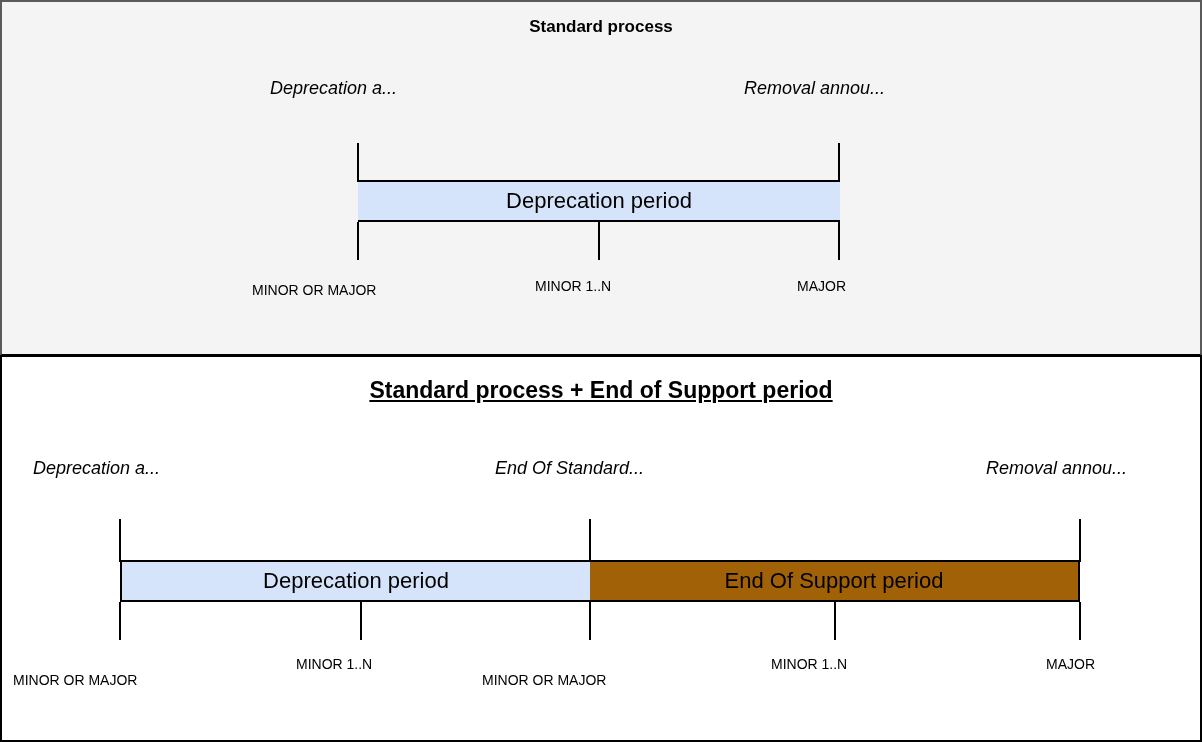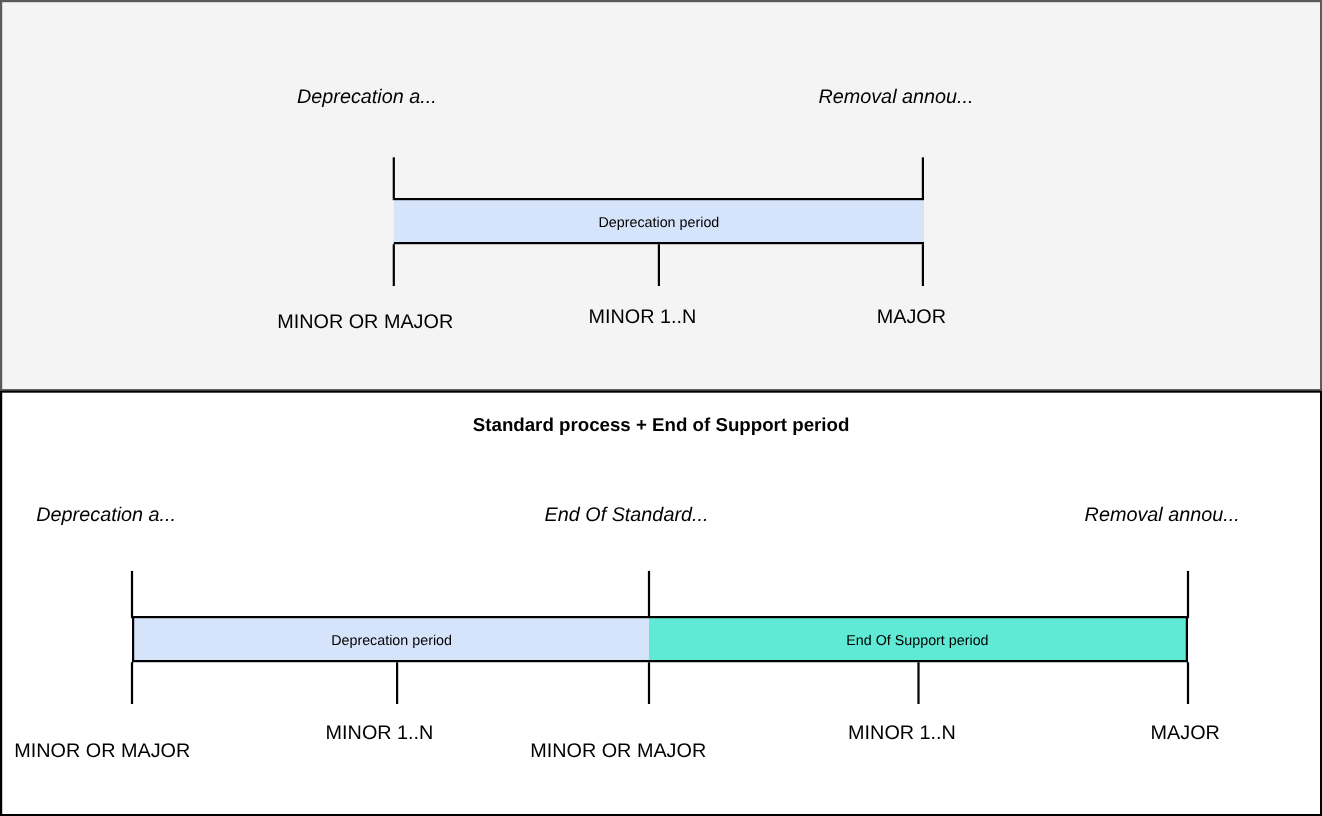--- a/index.html
+++ b/index.html
@@ -73,6 +73,7 @@
 
   <div class="panel" id="panel-top"></div>
 
+  <div class="panel-title" id="title-top">Standard process</div>
 
   <div class="lbl lbl-event" style="left:270px;top:79px;">Deprecation a...</div>
   <div class="lbl lbl-event" style="left:744px;top:79px;">Removal annou...</div>

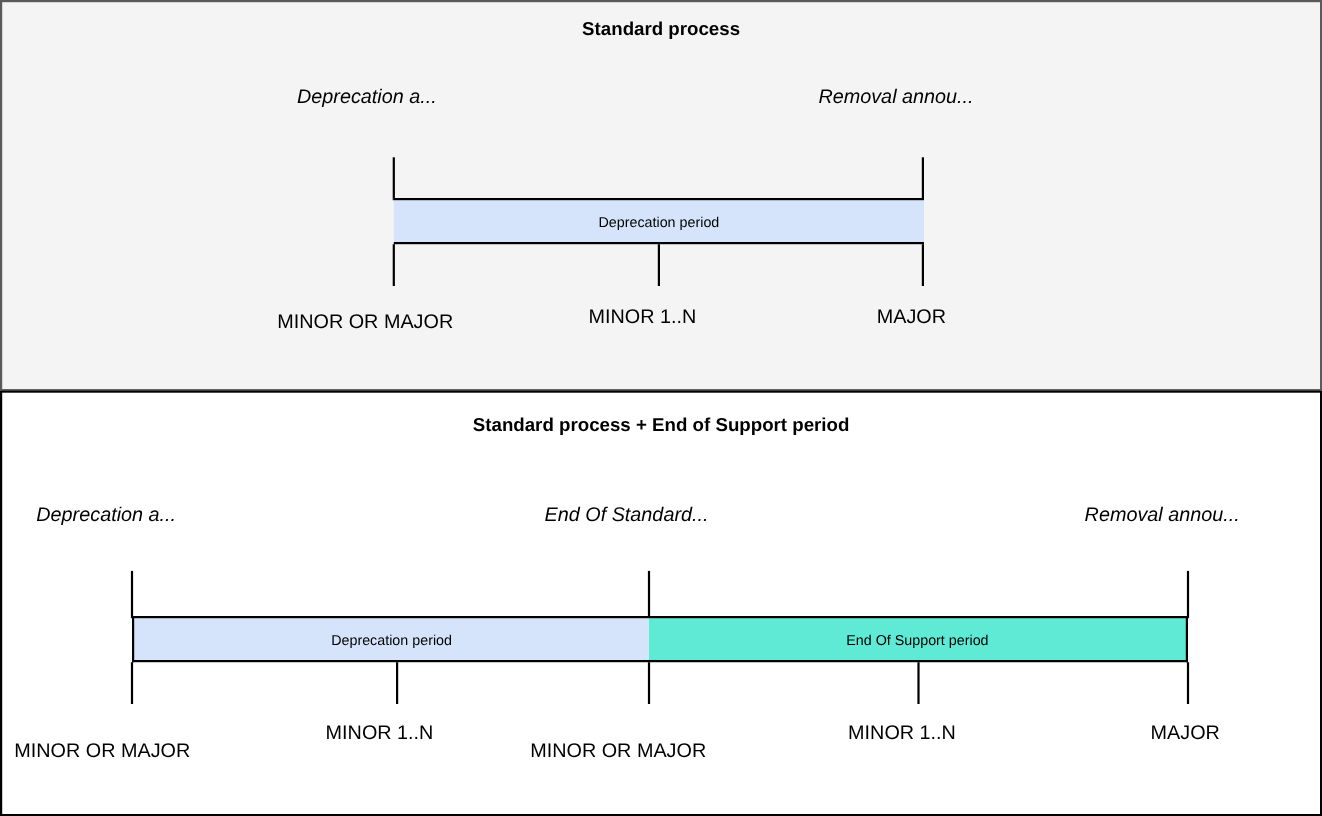--- a/index.html
+++ b/index.html
@@ -61,7 +61,7 @@
     justify-content:center;
   }
   .bar-label{
-    font-size:13px;
+    font-size:22px;
     color:#000;
     white-space:nowrap;
   }

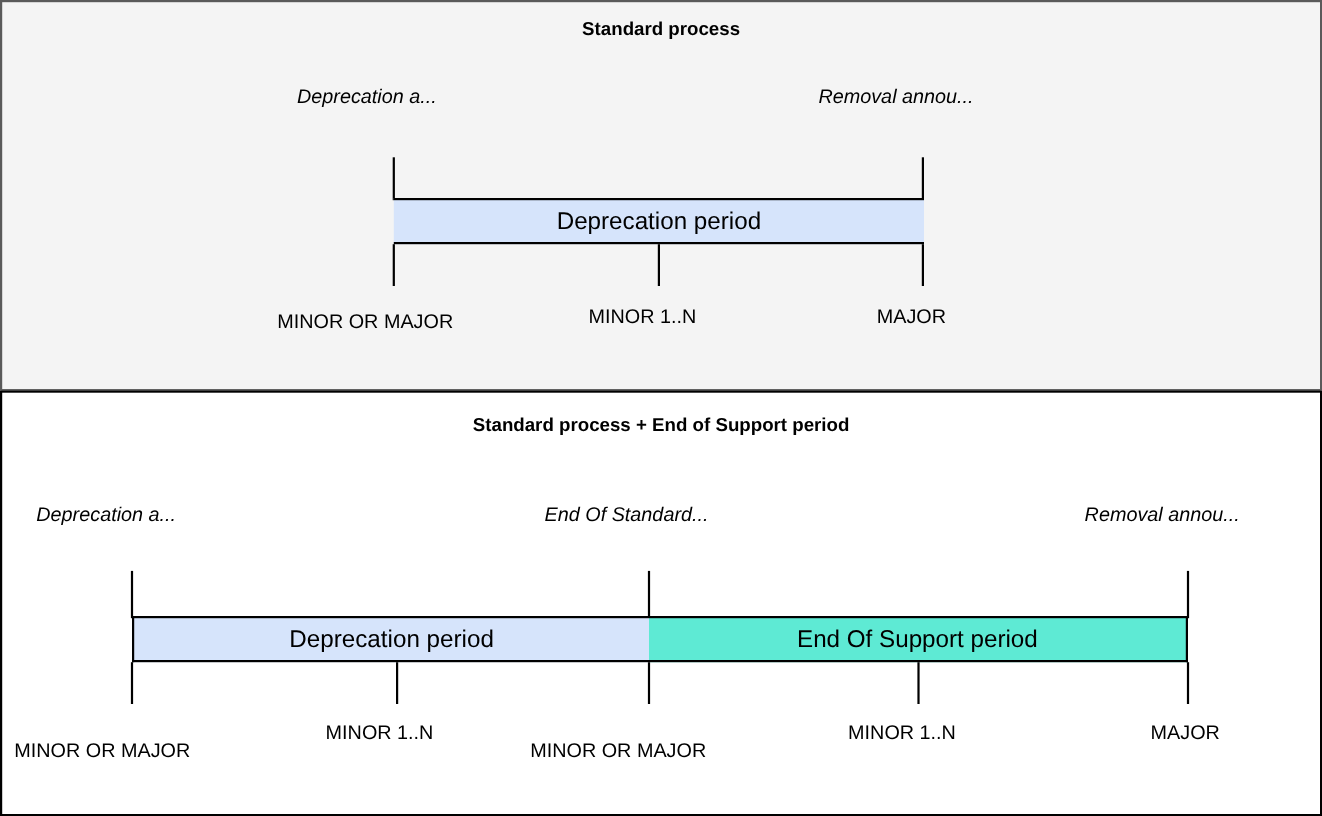--- a/index.html
+++ b/index.html
@@ -43,7 +43,7 @@
     line-height:1;
   }
   .lbl-event{font-size:18px;font-style:italic;}
-  .lbl-tick{font-size:18px;}
+  .lbl-tick{font-size:14px;}
 
   
   .vline{

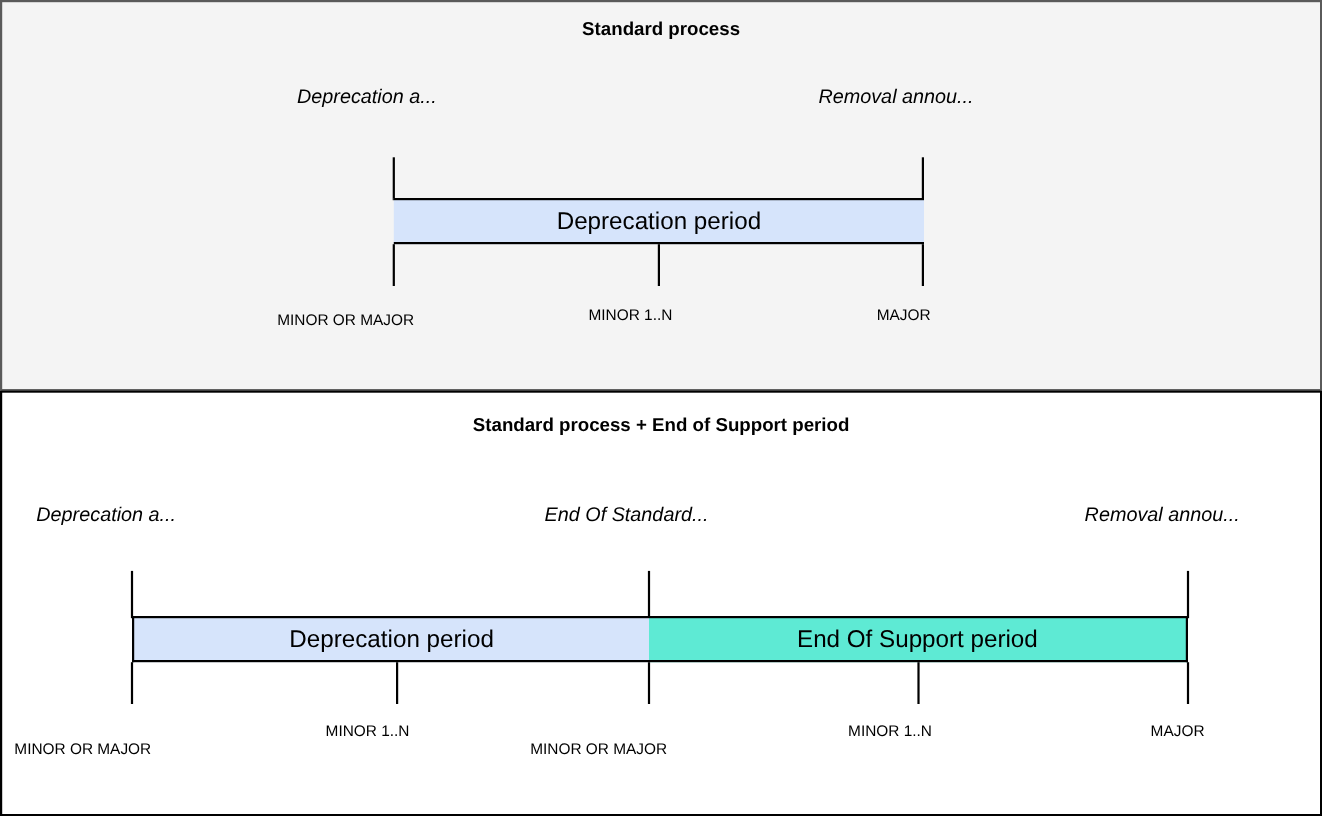--- a/index.html
+++ b/index.html
@@ -33,7 +33,7 @@
     white-space:nowrap;
   }
   #title-top{top:17px;font-size:17px;}
-  #title-bottom{top:377px;font-size:17px;}
+  #title-bottom{top:377px;font-size:23px;text-decoration:underline;}
 
   
   .lbl{

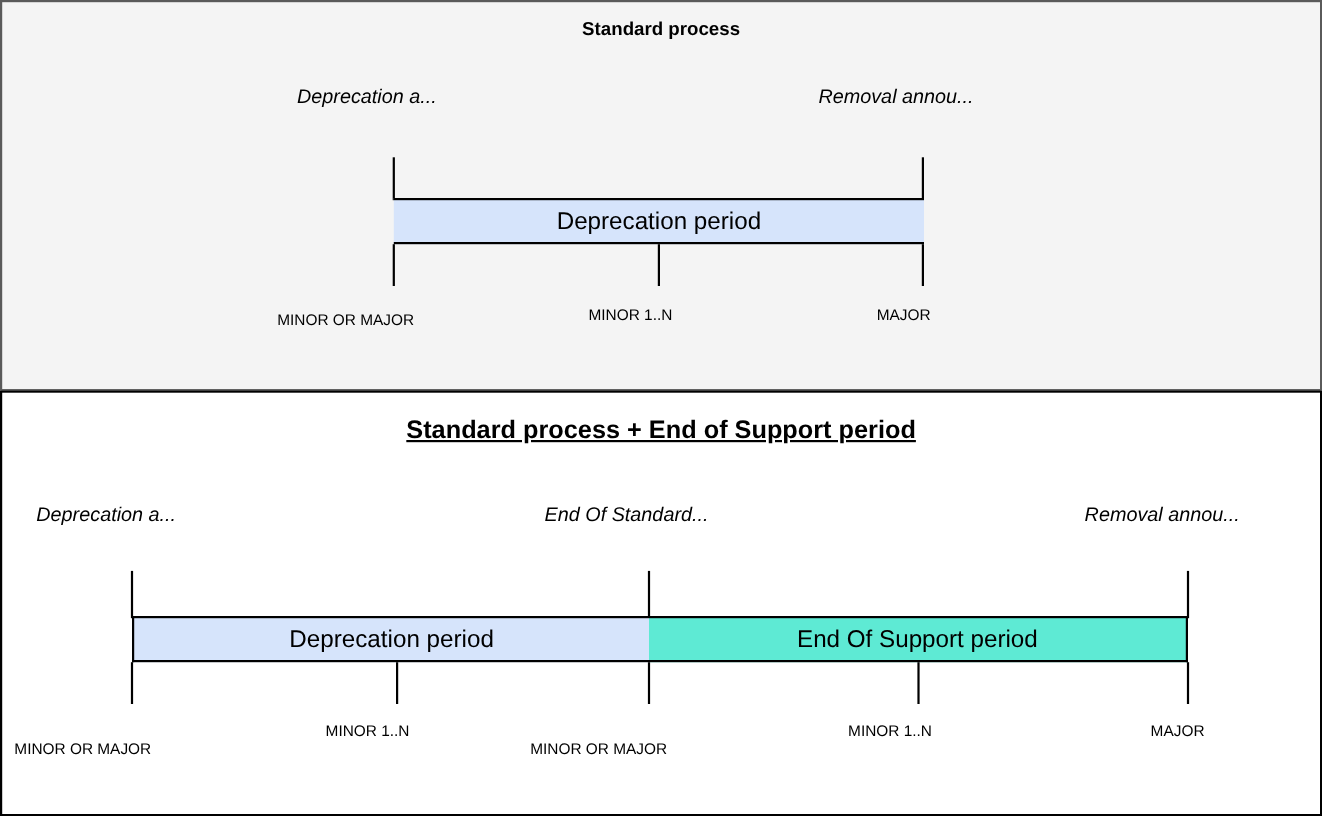--- a/index.html
+++ b/index.html
@@ -108,7 +108,7 @@
   <div class="bar" style="left:120px;top:560px;width:470px;height:42px;background:#d6e4fb;border-left:2px solid #000;">
     <span class="bar-label">Deprecation period</span>
   </div>
-  <div class="bar" style="left:590px;top:560px;width:490px;height:42px;background:#5eead4;border-right:2px solid #000;">
+  <div class="bar" style="left:590px;top:560px;width:490px;height:42px;background:#a16207;border-right:2px solid #000;">
     <span class="bar-label">End Of Support period</span>
   </div>
 

